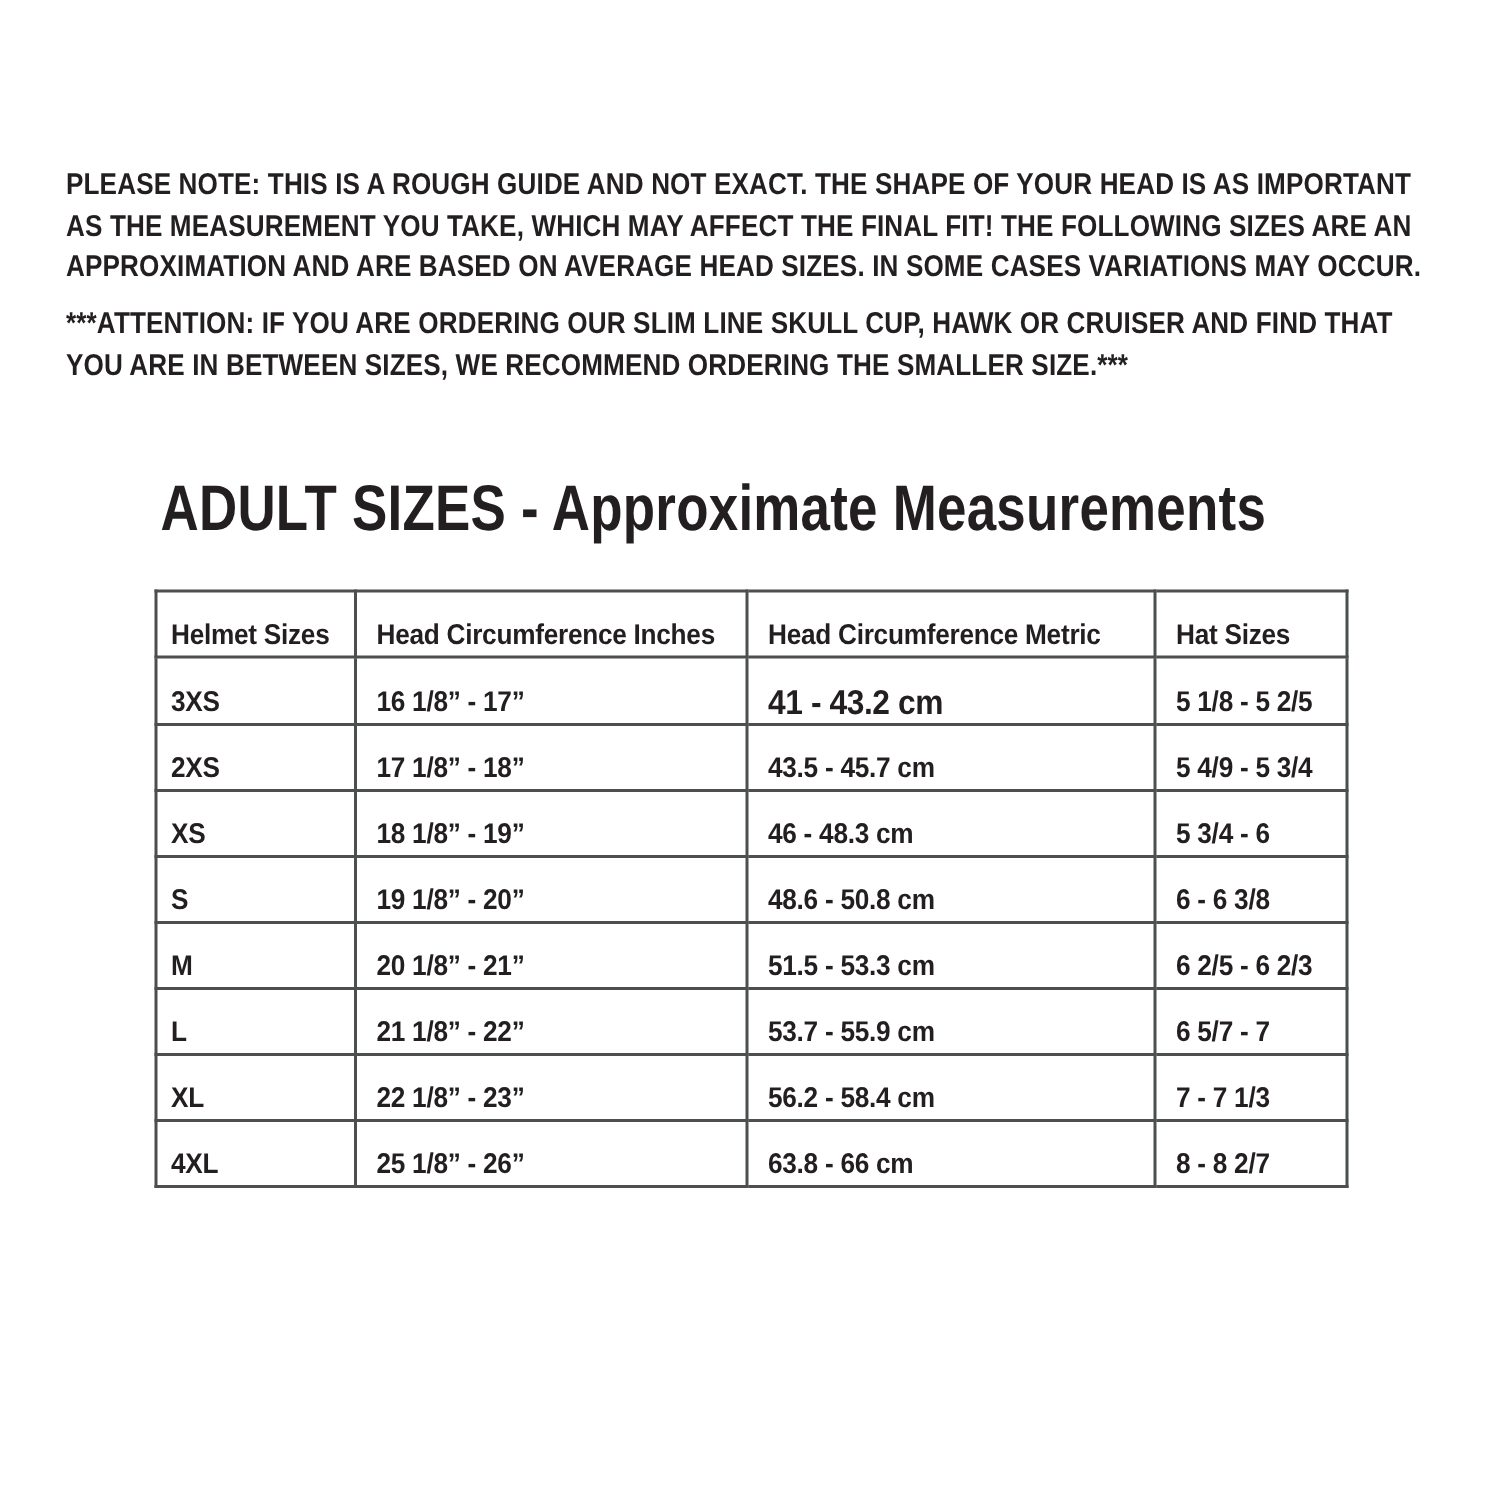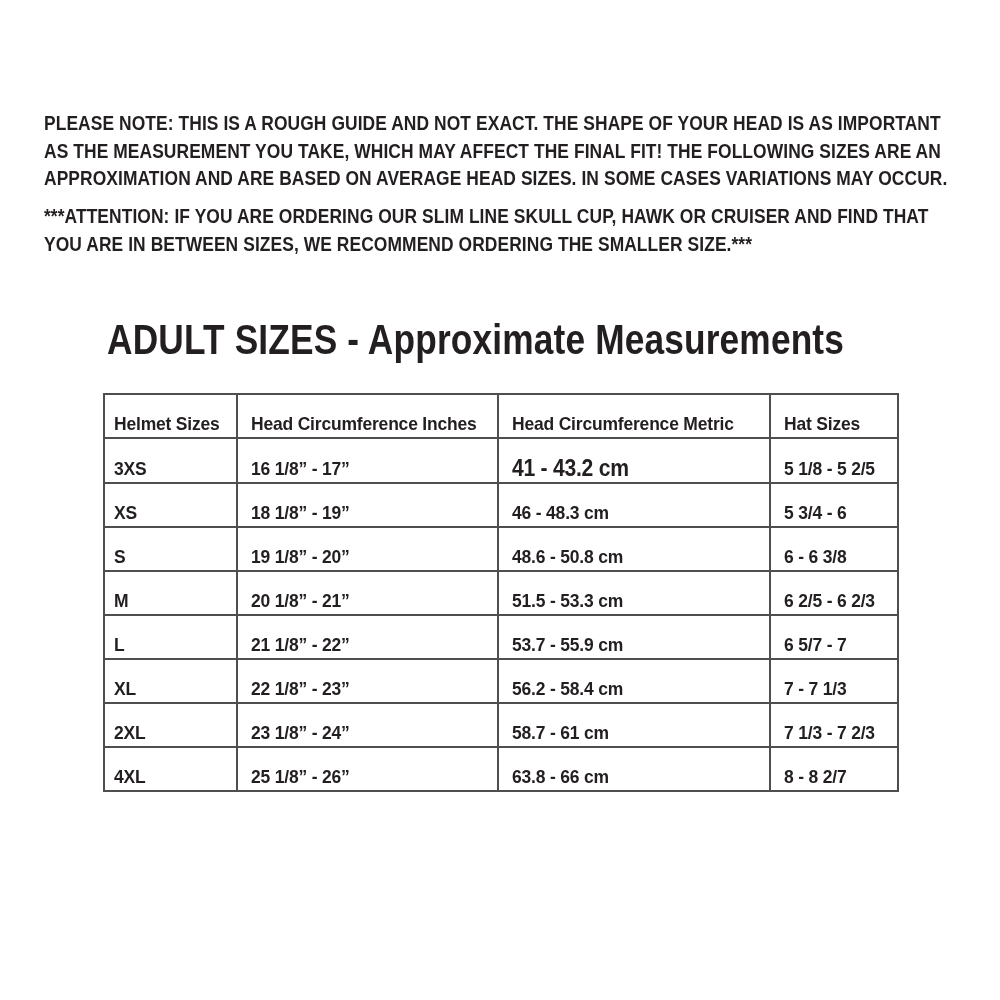--- a/index.html
+++ b/index.html
@@ -122,6 +122,12 @@
         <td><span class="ct">5 1/8 - 5 2/5</span></td>
       </tr>
       <tr>
+        <td><span class="ct">2XS</span></td>
+        <td><span class="ct">17 1/8” - 18”</span></td>
+        <td><span class="ct">43.5 - 45.7 cm</span></td>
+        <td><span class="ct">5 4/9 - 5 3/4</span></td>
+      </tr>
+      <tr>
         <td><span class="ct">XS</span></td>
         <td><span class="ct">18 1/8” - 19”</span></td>
         <td><span class="ct">46 - 48.3 cm</span></td>

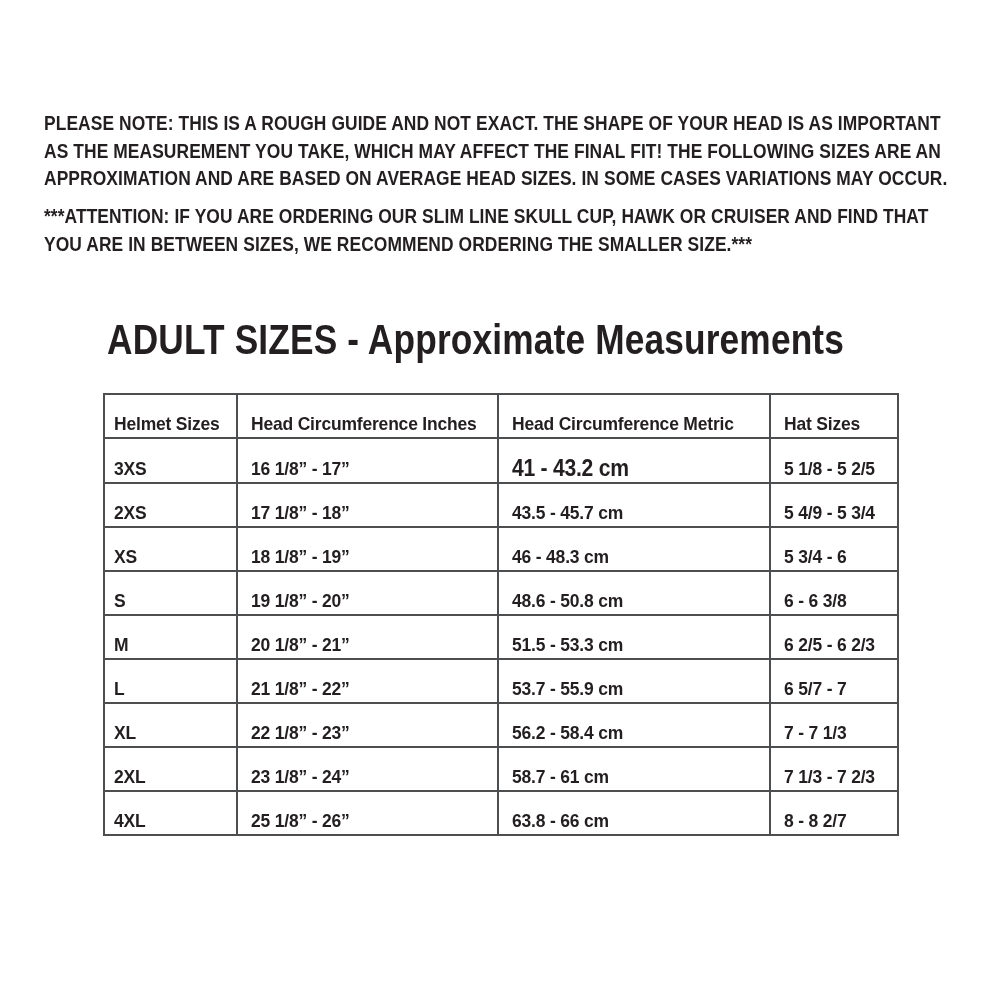--- a/index.html
+++ b/index.html
@@ -158,12 +158,6 @@
         <td><span class="ct">7 - 7 1/3</span></td>
       </tr>
       <tr>
-        <td><span class="ct">2XL</span></td>
-        <td><span class="ct">23 1/8” - 24”</span></td>
-        <td><span class="ct">58.7 - 61 cm</span></td>
-        <td><span class="ct">7 1/3 - 7 2/3</span></td>
-      </tr>
-      <tr>
         <td><span class="ct">4XL</span></td>
         <td><span class="ct">25 1/8” - 26”</span></td>
         <td><span class="ct">63.8 - 66 cm</span></td>

